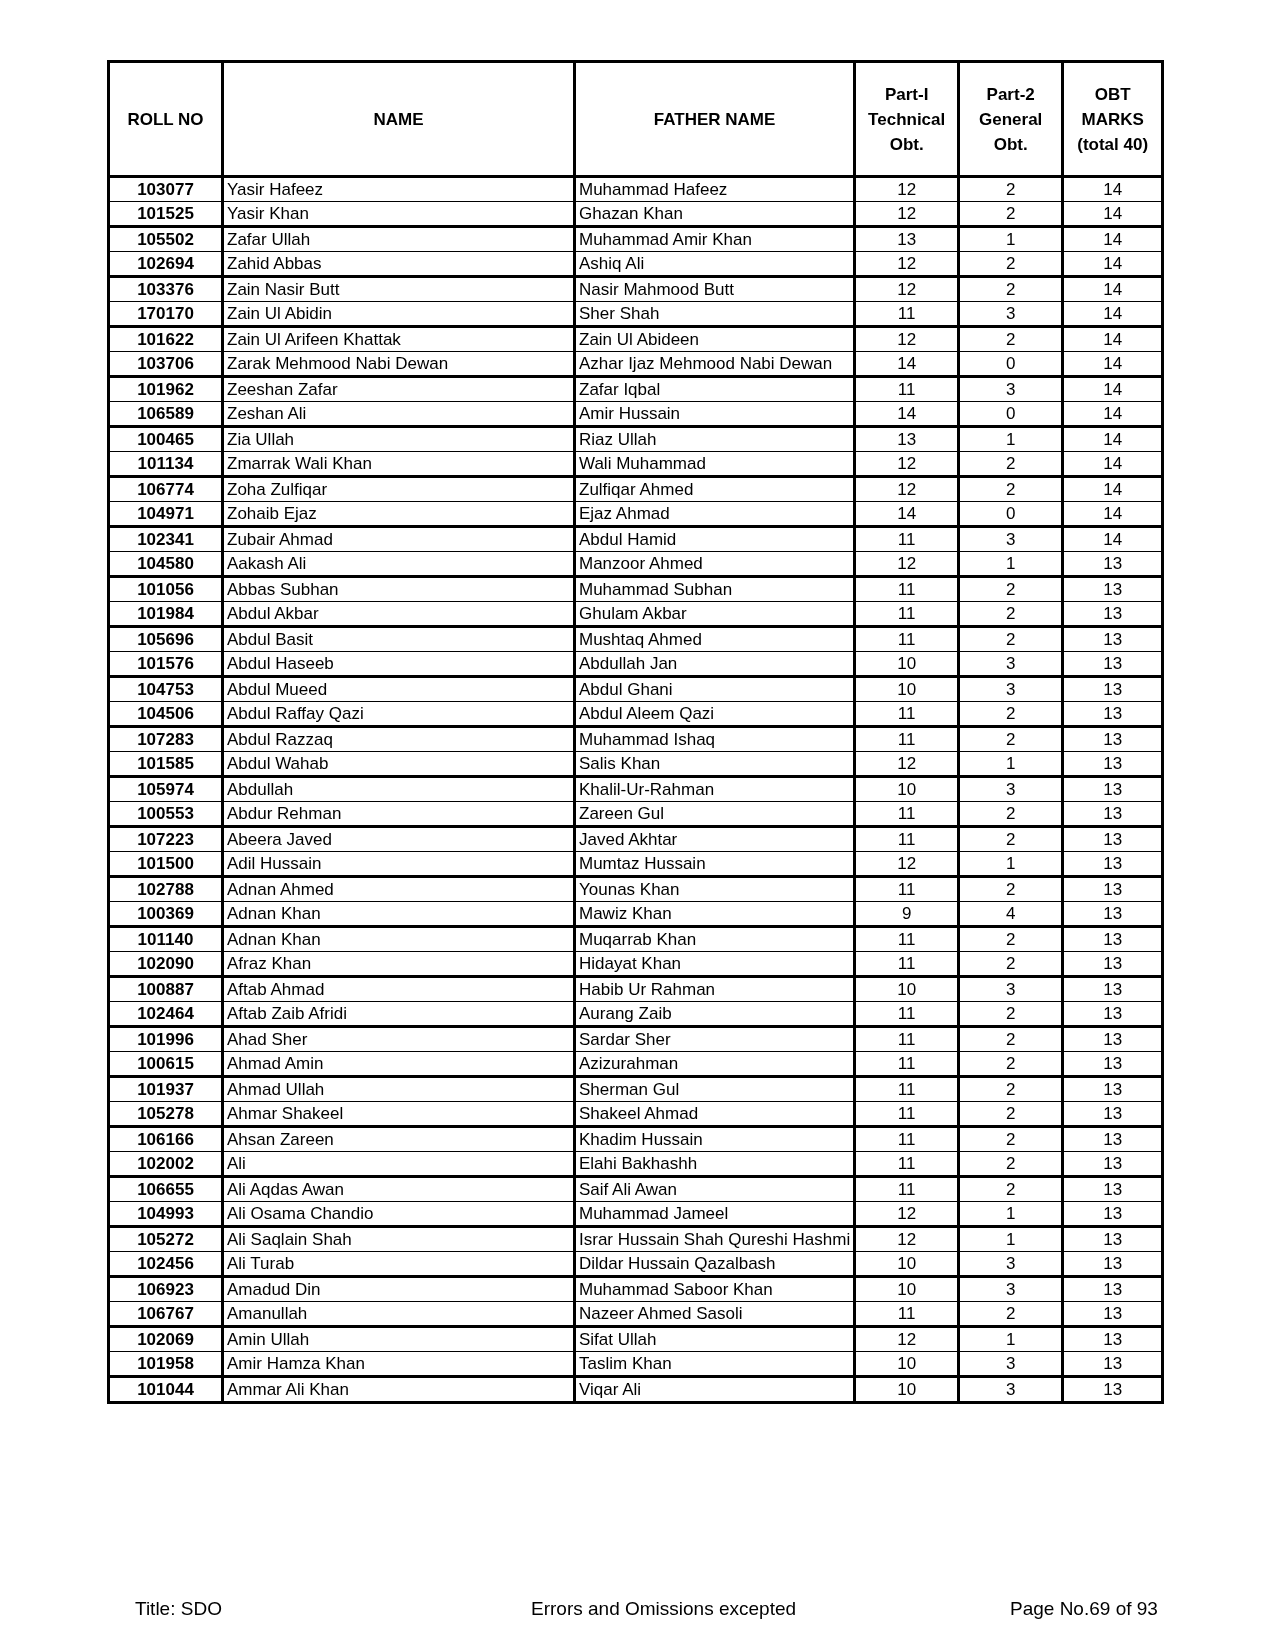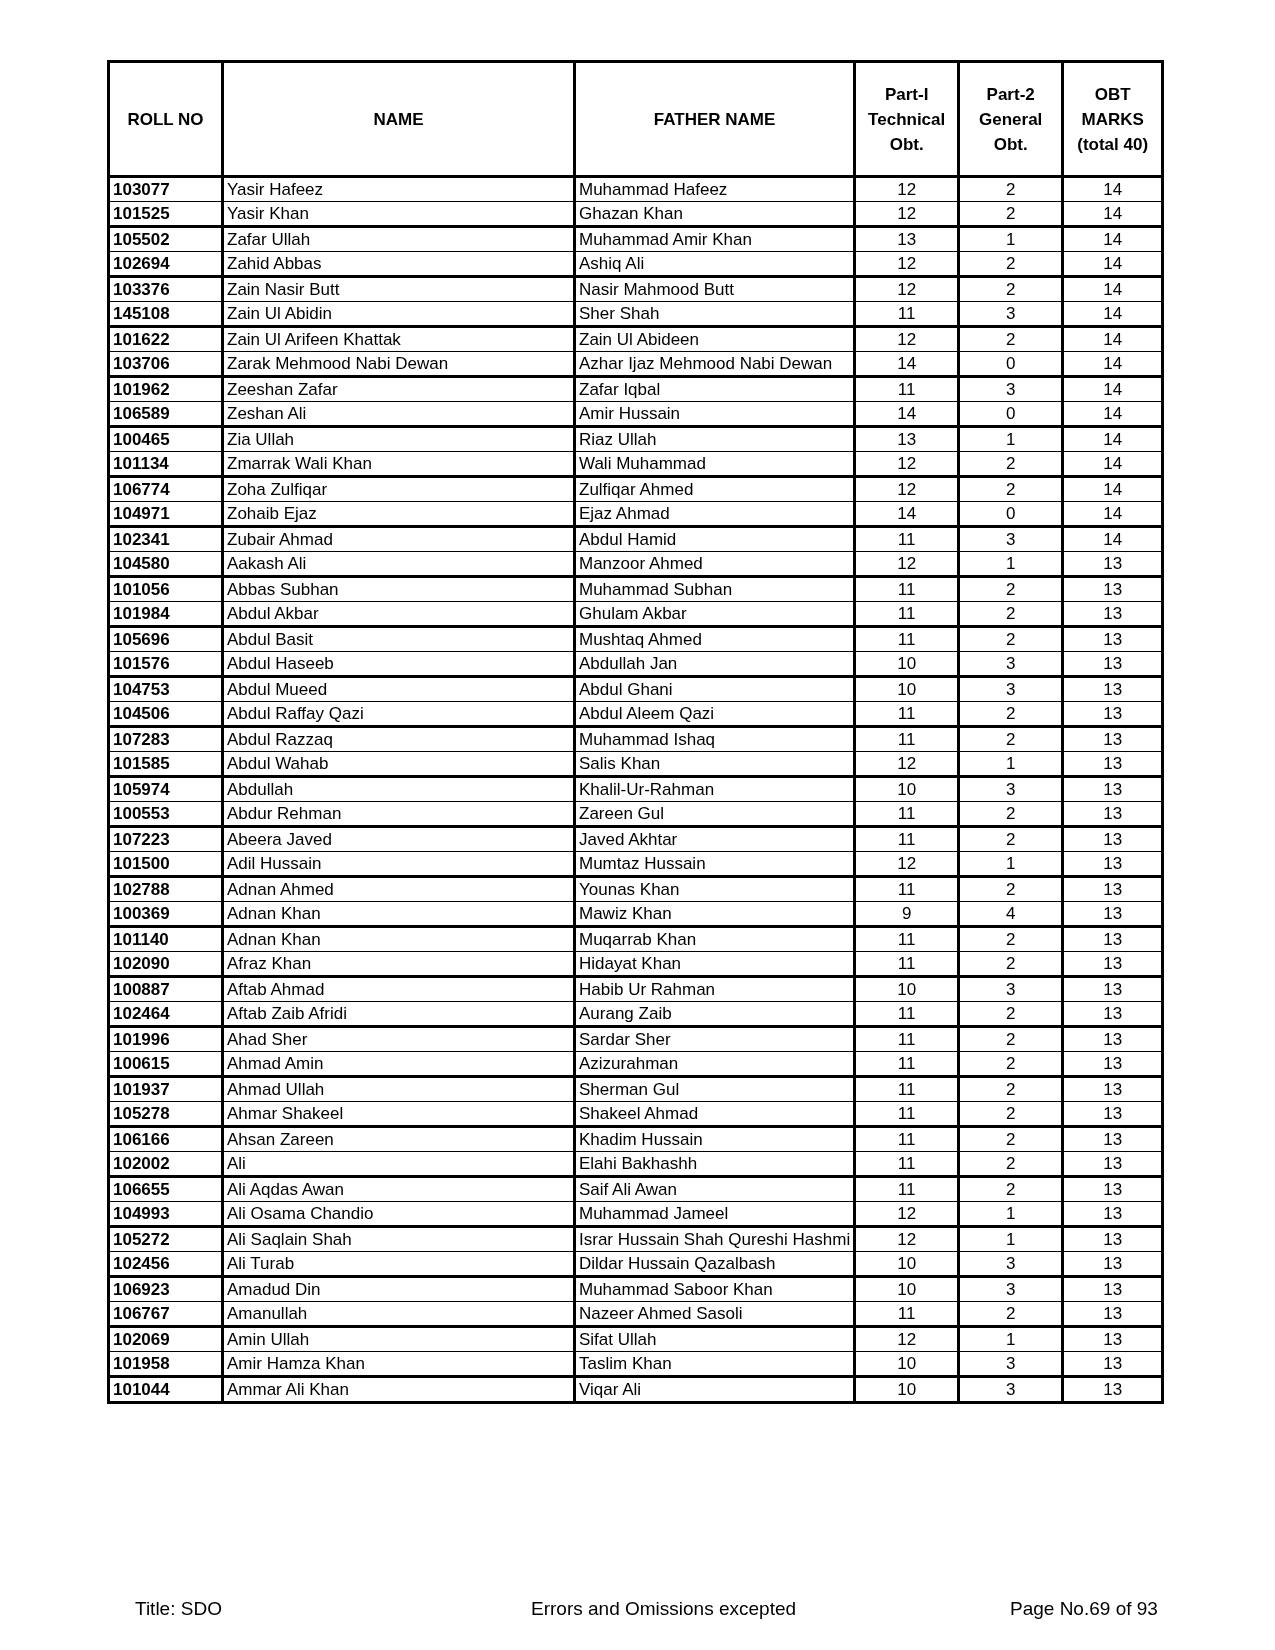--- a/index.html
+++ b/index.html
@@ -21,7 +21,7 @@
               white-space: nowrap; overflow: hidden; border-left: 3px solid #000;
               border-right: 3px solid #000; border-bottom: 1.5px solid #000; }
   #sheet tbody tr:nth-child(even) td { border-bottom: 3.5px solid #000; }
-  #sheet td.roll { font-weight: bold; }
+  #sheet td.roll { font-weight: bold; text-align: center; }
   #sheet td.num { text-align: center; }
   #sheet td.text { text-align: left; }
   .footer { position: absolute; top: 1598px; font-size: 19px;

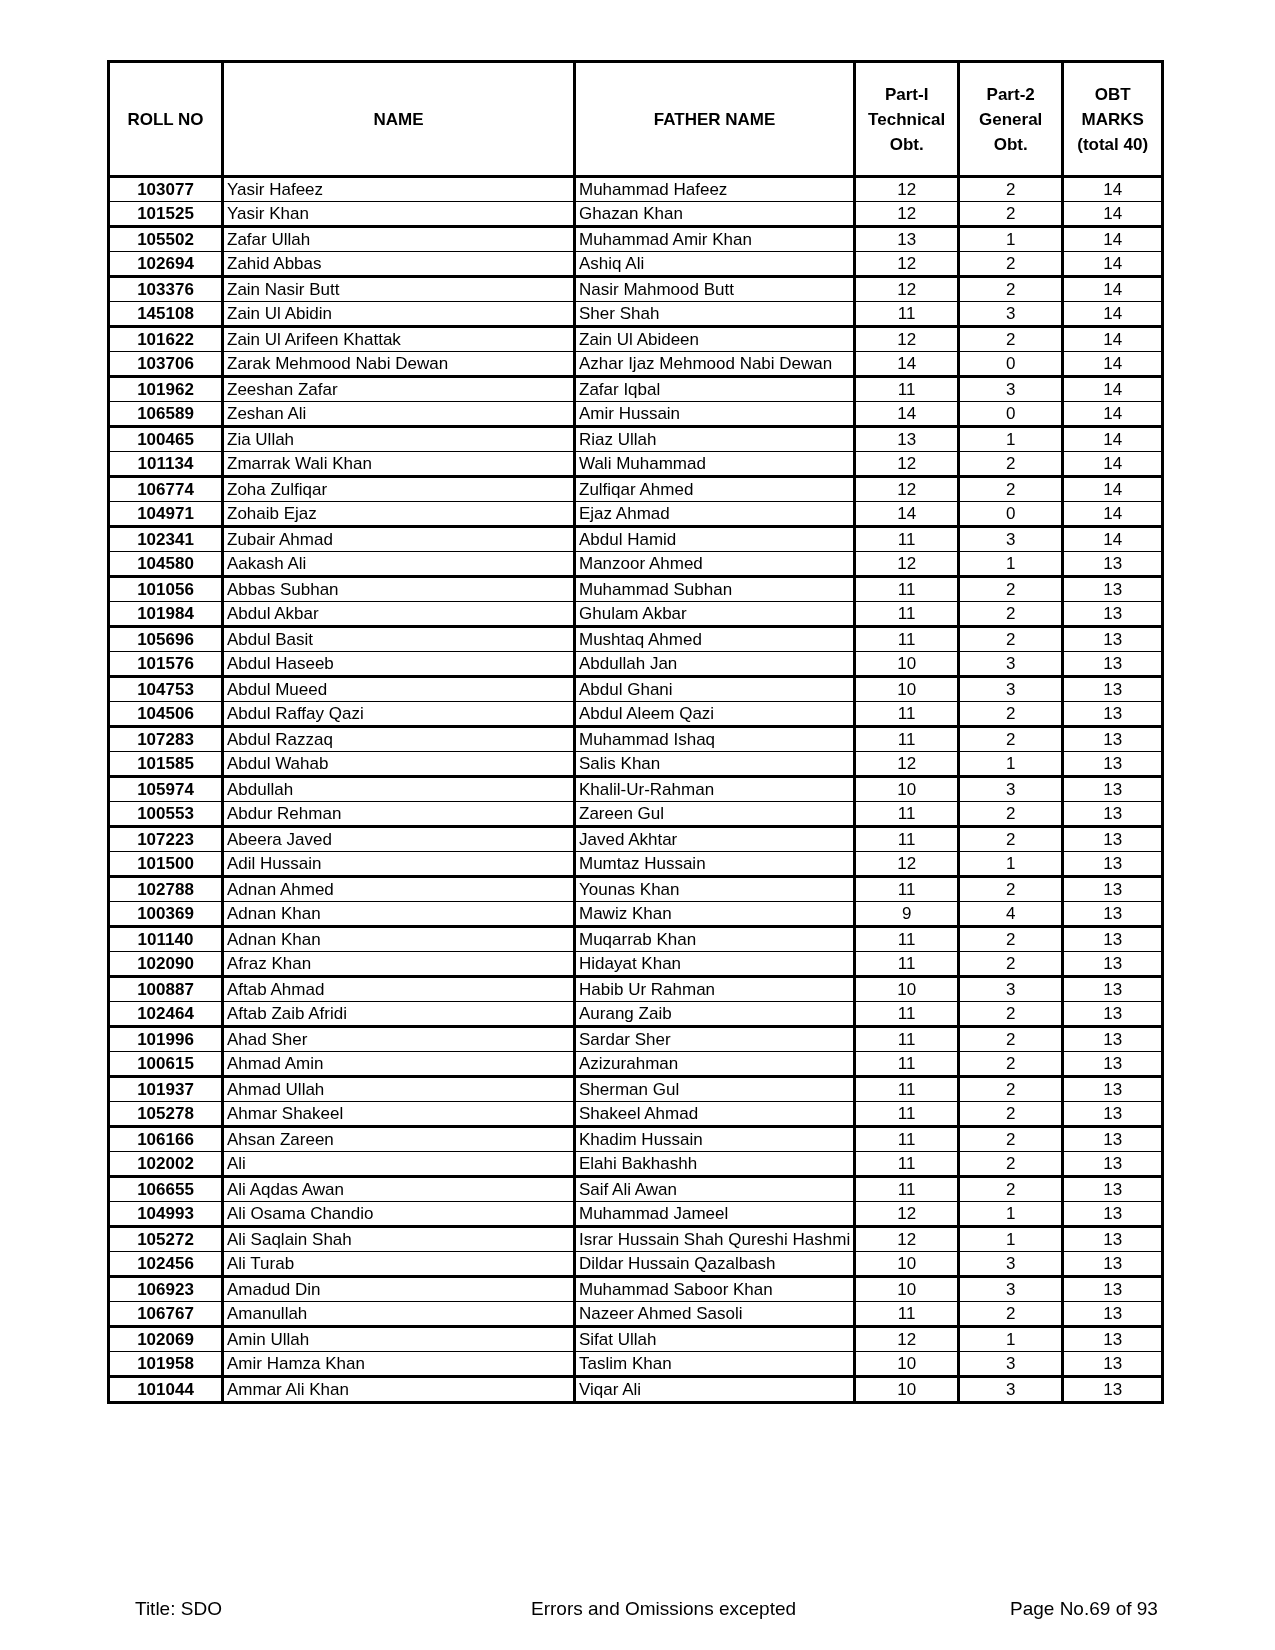--- a/index.html
+++ b/index.html
@@ -106,7 +106,7 @@
         <td class="num">14</td>
       </tr>
       <tr>
-        <td class="roll">145108</td>
+        <td class="roll">170170</td>
         <td class="text">Zain Ul Abidin</td>
         <td class="text">Sher Shah</td>
         <td class="num">11</td>

